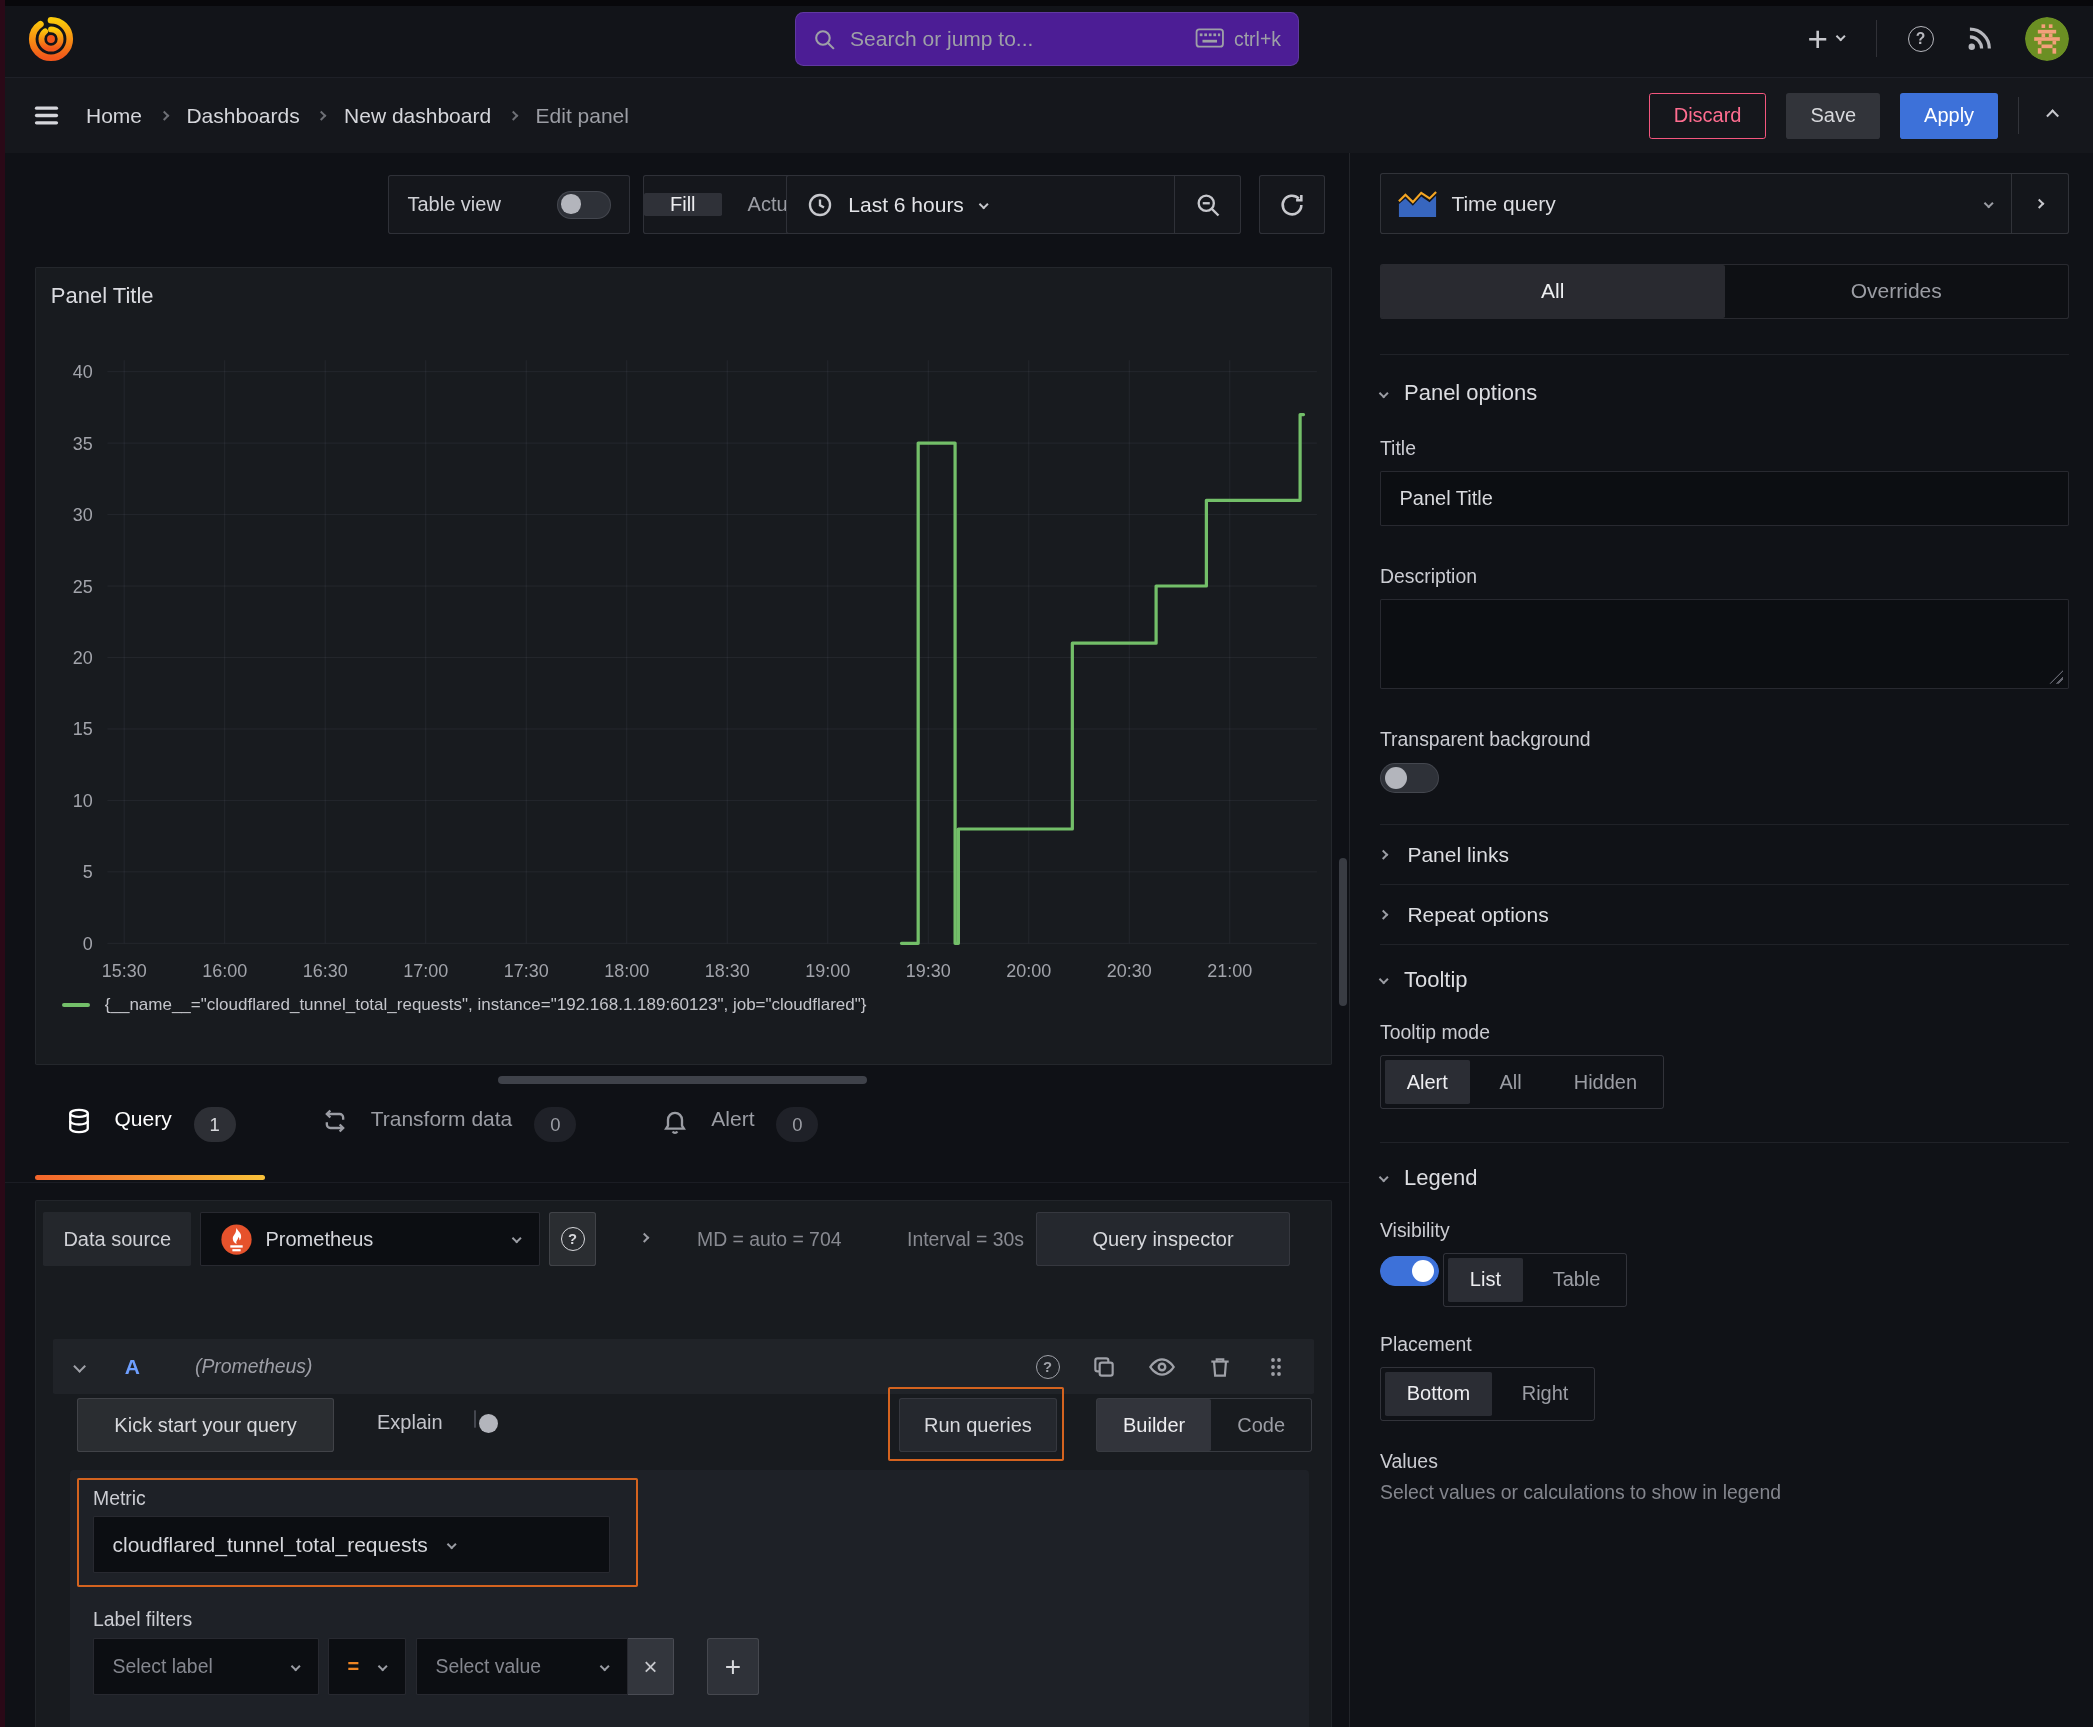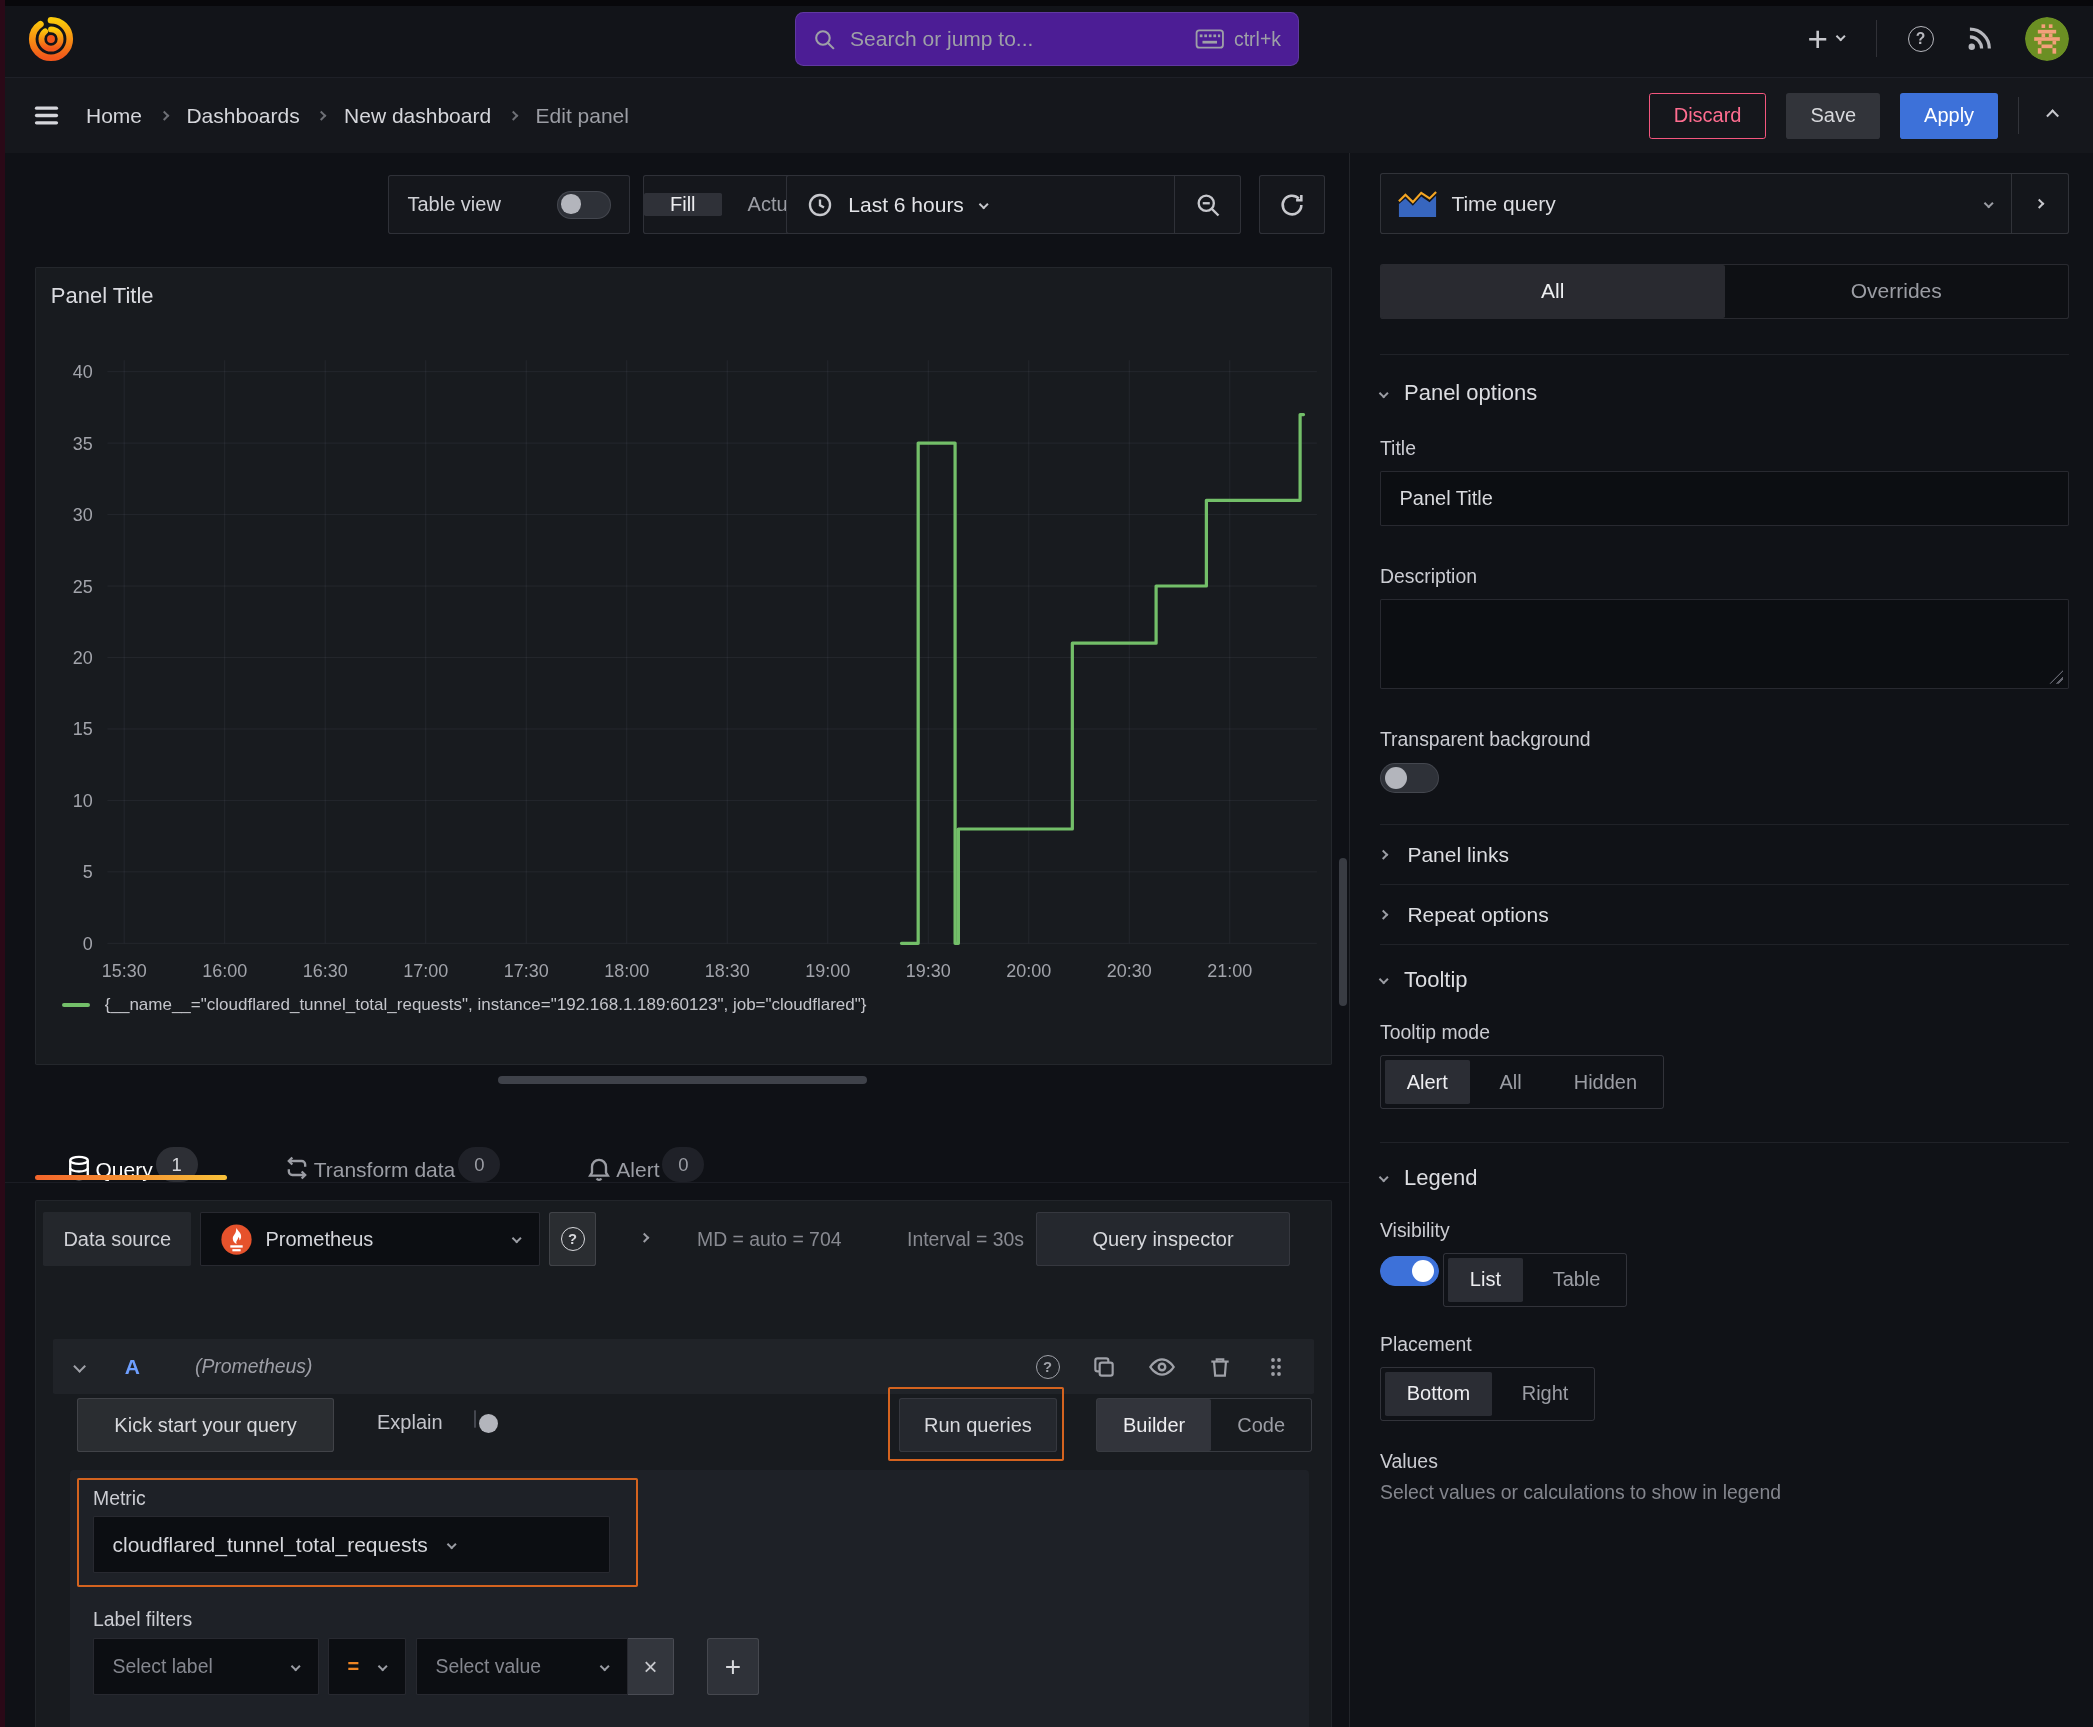--- a/index.html
+++ b/index.html
@@ -51,7 +51,7 @@
   #searchbox{position:absolute;left:50%;top:12px;transform:translateX(-50%);width:504px;height:54px;background:#4c1d95;
     border:0.9px solid rgba(204,204,220,.16);border-radius:8.3px;display:flex;align-items:center;padding:0 16.6px;cursor:text}
   #searchbox .phtext{font-size:21px;color:#9ea0a7;margin-left:13px}
-  #searchbox .kbd{margin-left:auto;display:flex;align-items:center;gap:9.2px;color:#9ea0a7;font-size:19.4px}
+  #searchbox .kbd{margin-left:auto;display:flex;gap:9.2px;color:#9ea0a7;font-size:19.4px}
   .navright{margin-left:auto;display:flex;align-items:center;gap:31px;padding-right:24px}
   .avatar{width:44px;height:44px;border-radius:50%;overflow:hidden;flex:none;cursor:pointer}
   

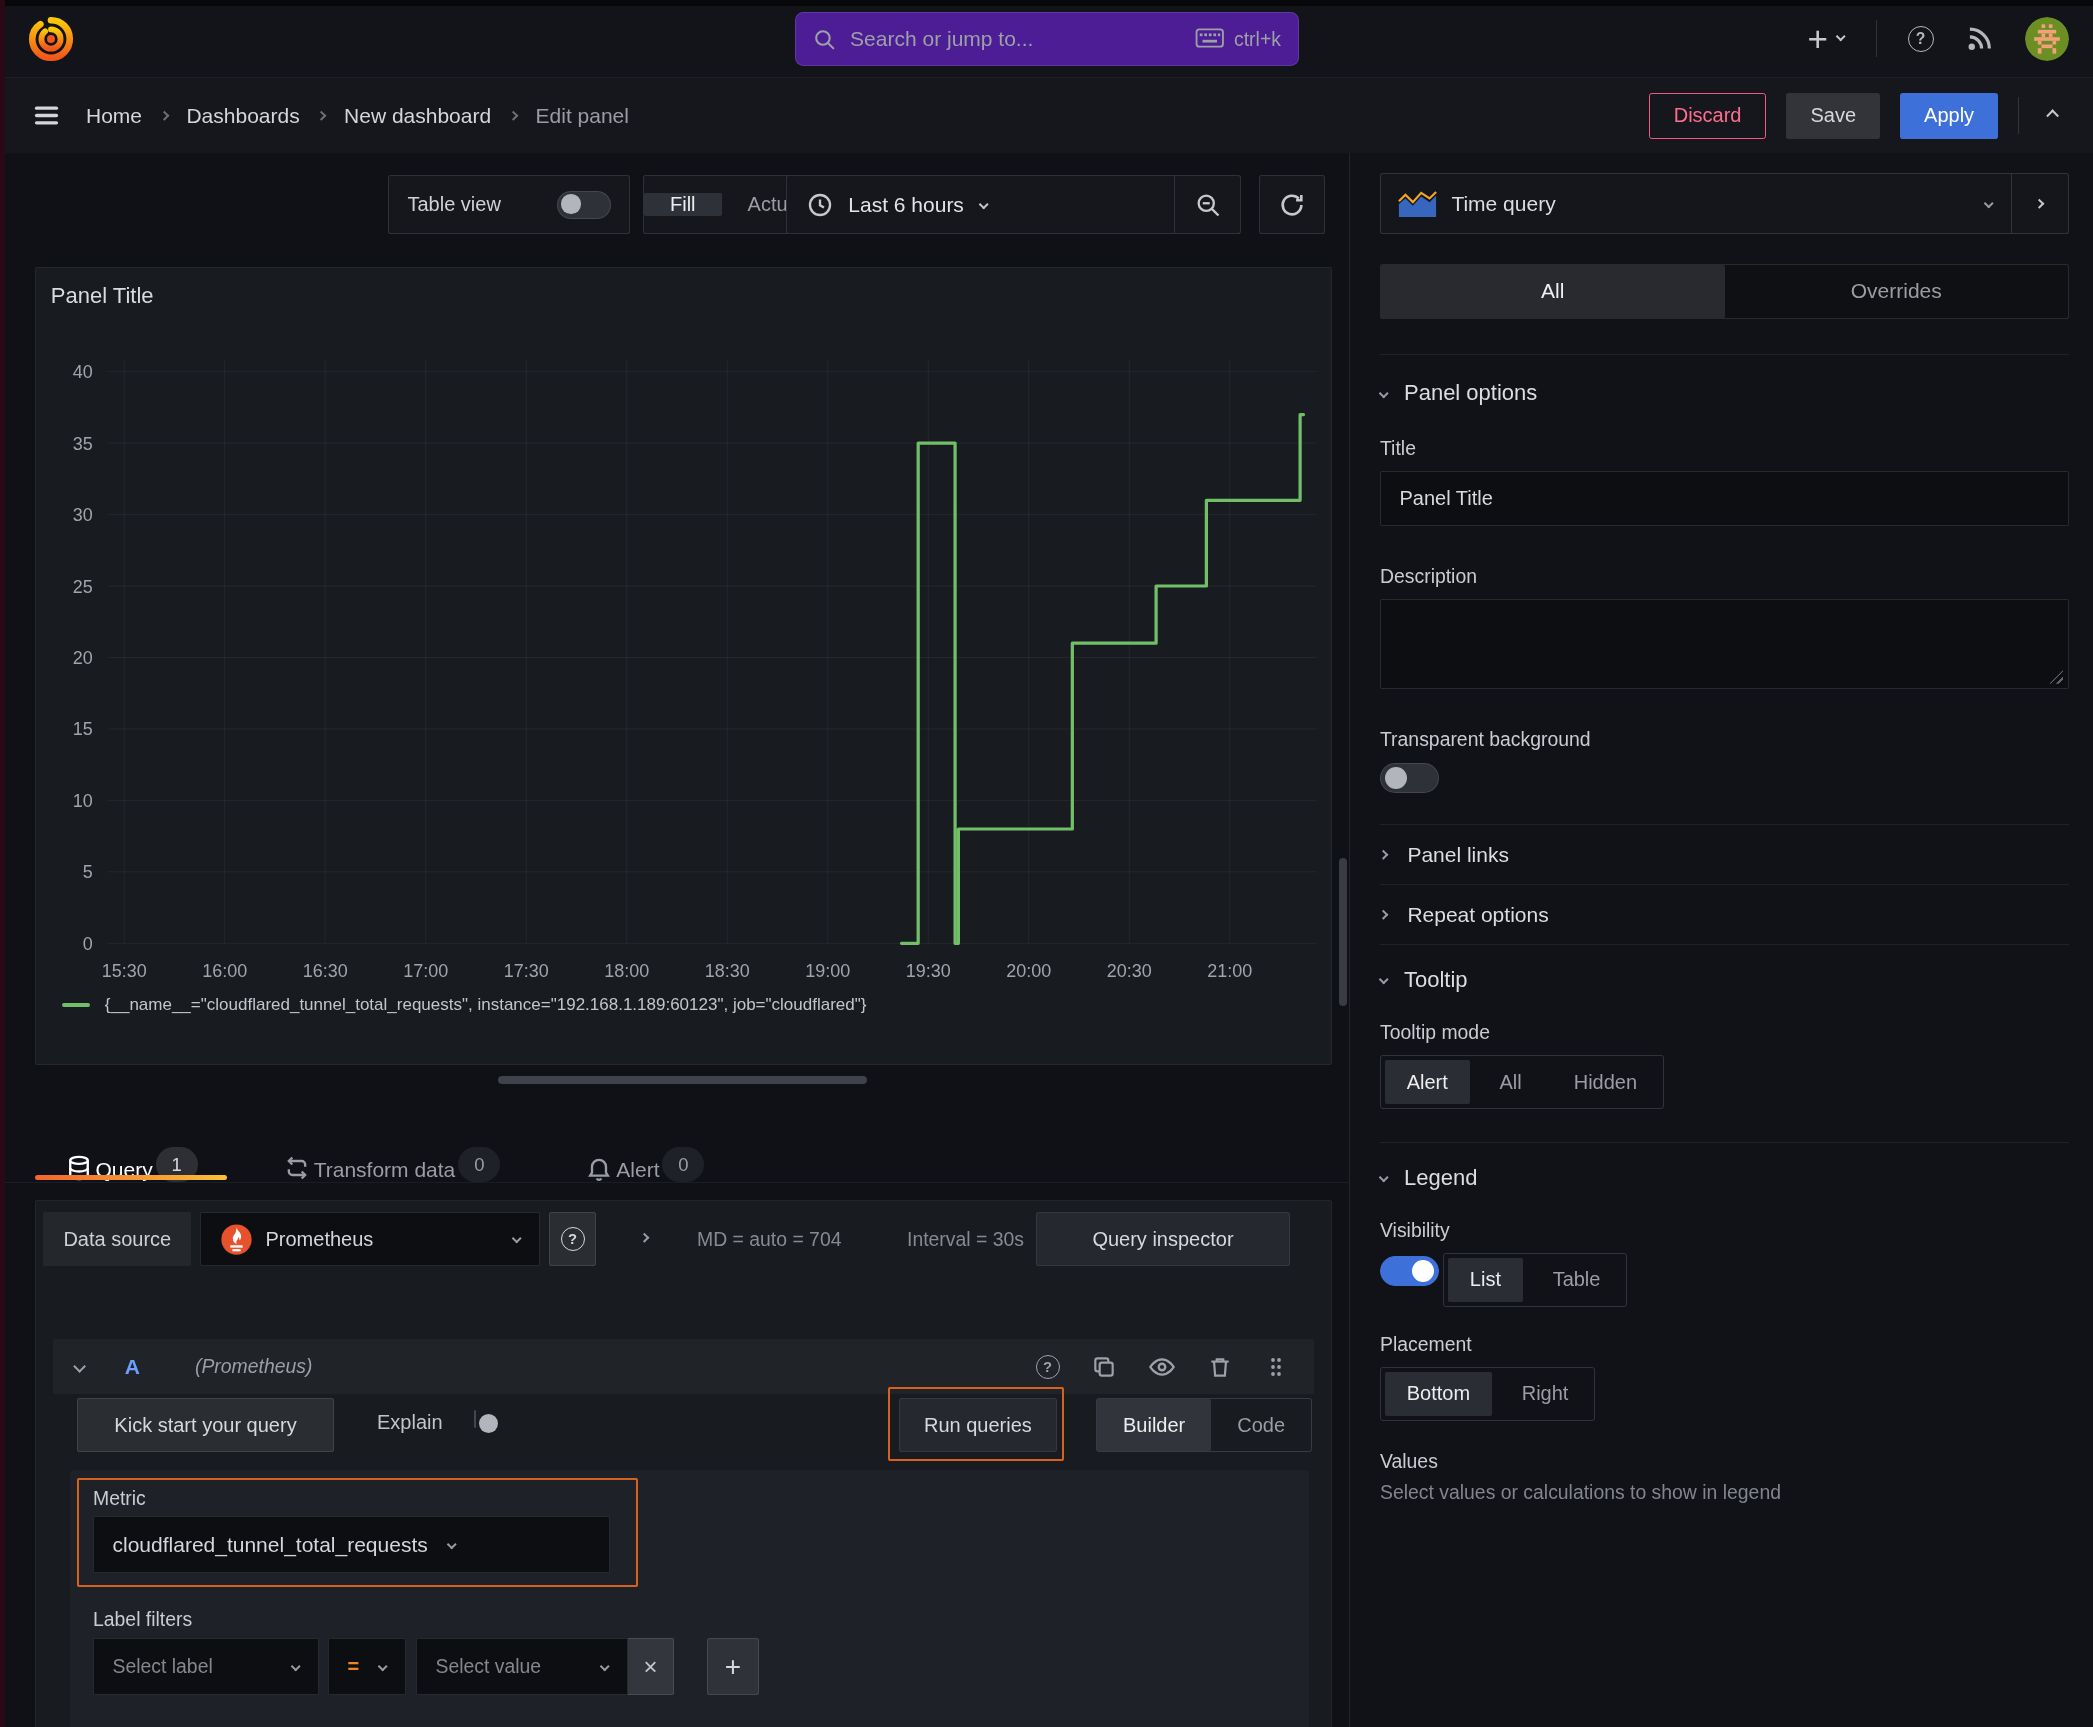--- a/index.html
+++ b/index.html
@@ -75,7 +75,7 @@
   .vscroll-thumb{position:absolute;left:1339px;top:705px;width:8.3px;height:148px;border-radius:4.6px;background:#393c43;cursor:grab}
   
   #tabsrow{position:absolute;left:0;top:954px;width:1349px;height:76px;display:flex;align-items:center;border-bottom:0.9px solid rgba(204,204,220,.07)}
-  .tab{position:relative;display:flex;align-items:flex-end;gap:3px;height:100%;padding:0 29.5px;font-size:21px;color:#9b9da4;cursor:pointer}
+  .tab{position:relative;display:flex;align-items:flex-start;gap:22px;height:100%;padding:0 29.5px;font-size:21px;color:#9b9da4;cursor:pointer}
   .tab.active{color:#fff}
   .tab.active::after{content:'';position:absolute;left:0;right:0;bottom:1.8px;height:5.5px;border-radius:2.8px;
     background:linear-gradient(90deg,#f3652b,#f8c13a)}

